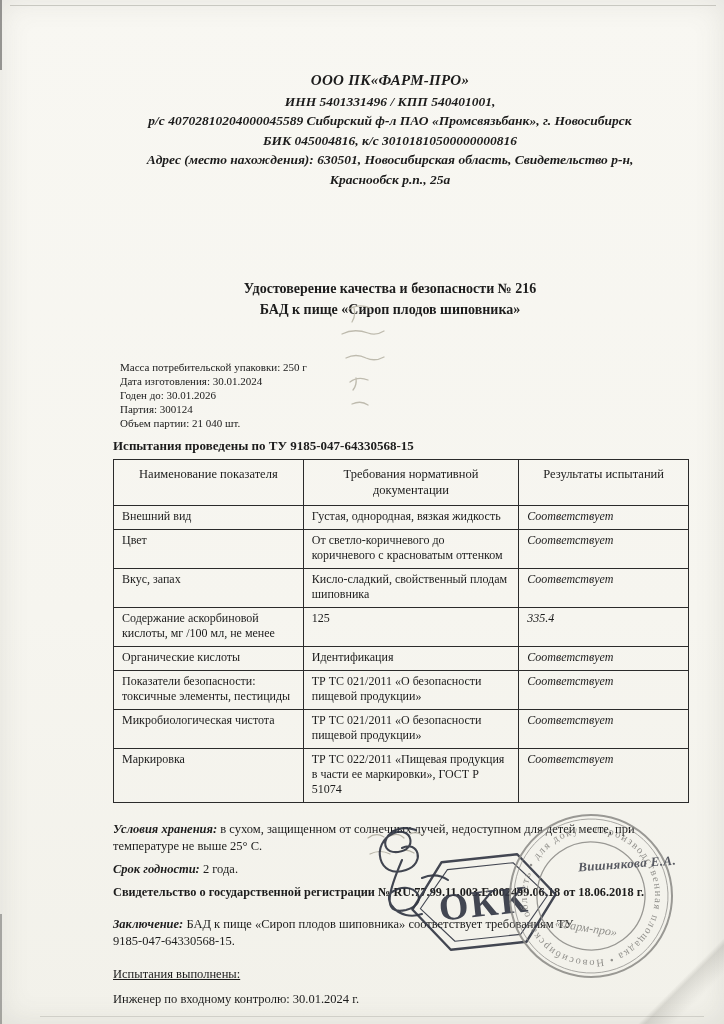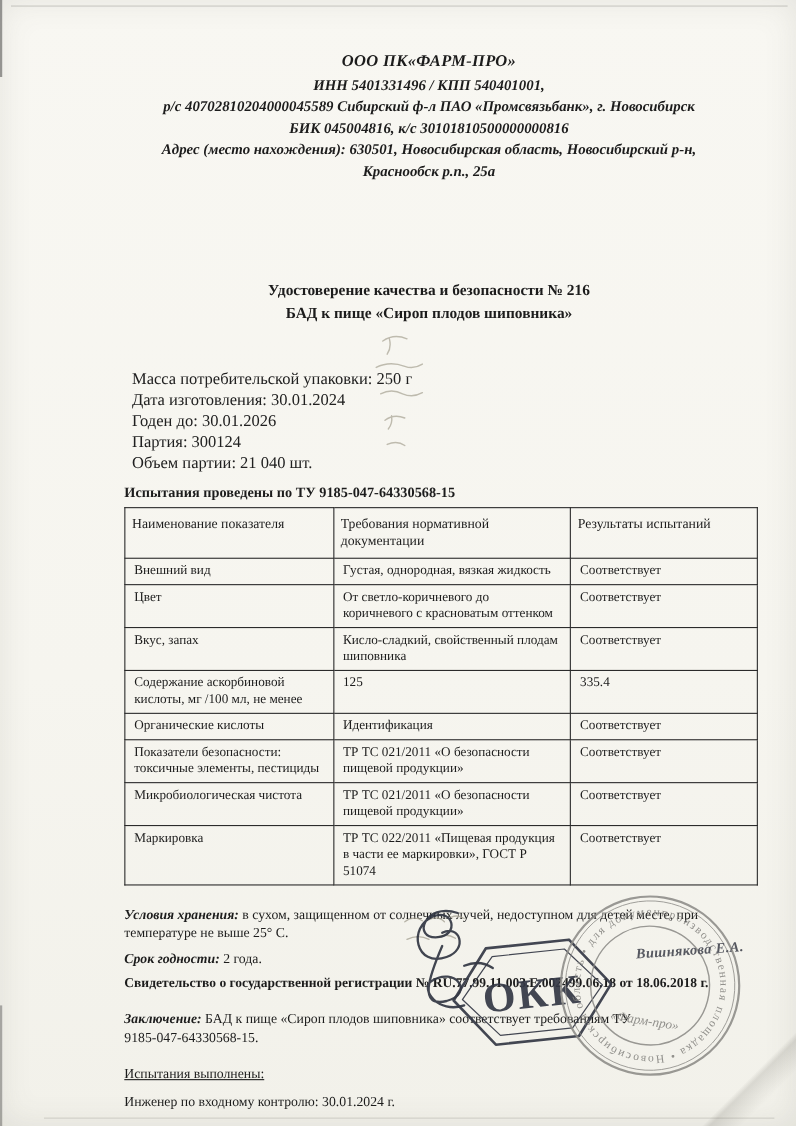--- a/index.html
+++ b/index.html
@@ -22,7 +22,7 @@
     background:linear-gradient(135deg,transparent 52%,rgba(60,58,50,.14) 56%,transparent 72%);}
 
   .centered{width:628px;margin-left:76px;text-align:center;}
-  .header-block{padding-top:46px;font-style:italic;font-weight:bold;line-height:1.45;font-size:13.5px;}
+  .header-block{padding-top:46px;font-style:italic;font-weight:bold;line-height:1.45;font-size:13.5px;margin-top:24px;}
   .header-block .company{font-size:15px;letter-spacing:.3px;}
   .title-block{margin-top:88px;font-weight:bold;font-size:14px;line-height:1.5;}
 

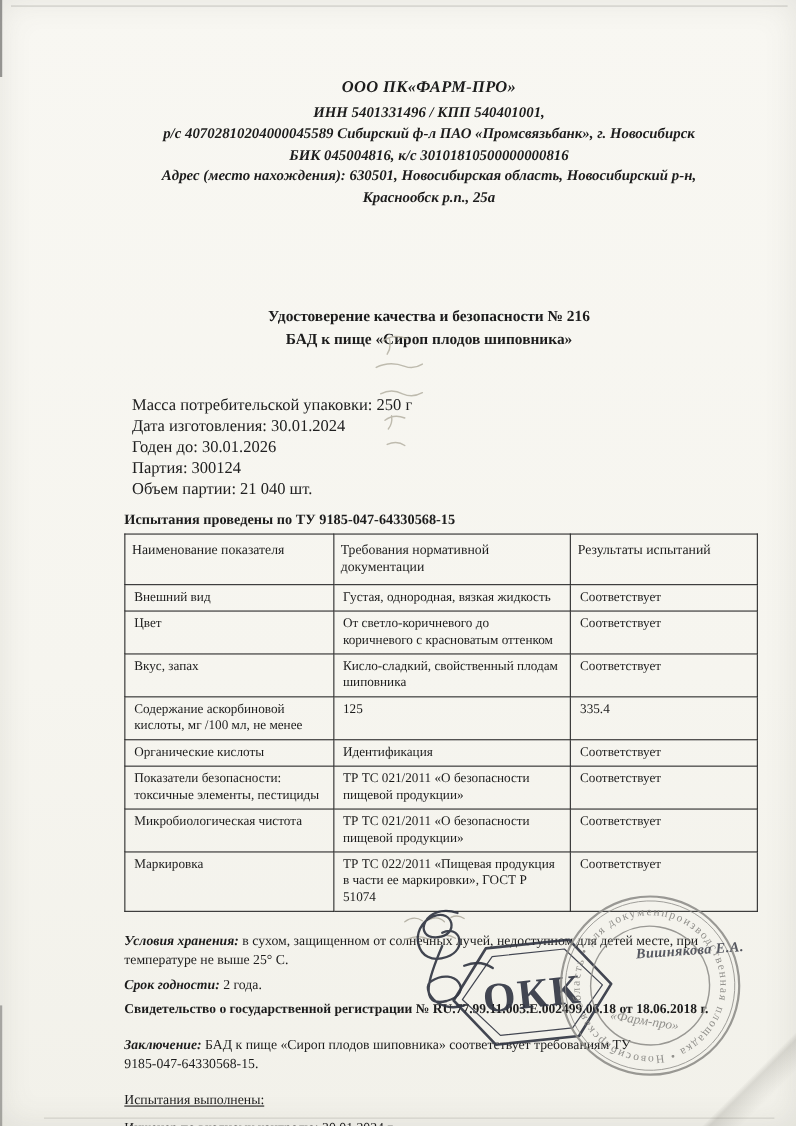--- a/index.html
+++ b/index.html
@@ -74,7 +74,7 @@
     <div>ИНН 5401331496 / КПП 540401001,</div>
     <div>р/с 40702810204000045589 Сибирский ф-л ПАО «Промсвязьбанк», г. Новосибирск</div>
     <div>БИК 045004816, к/с 30101810500000000816</div>
-    <div>Адрес (место нахождения): 630501, Новосибирская область, Новосибирский р-н,</div>
+    <div>Адрес (место нахождения): 630501, Новосибирская область, Свидетельство р-н,</div>
     <div>Краснообск р.п., 25а</div>
   </div>
 

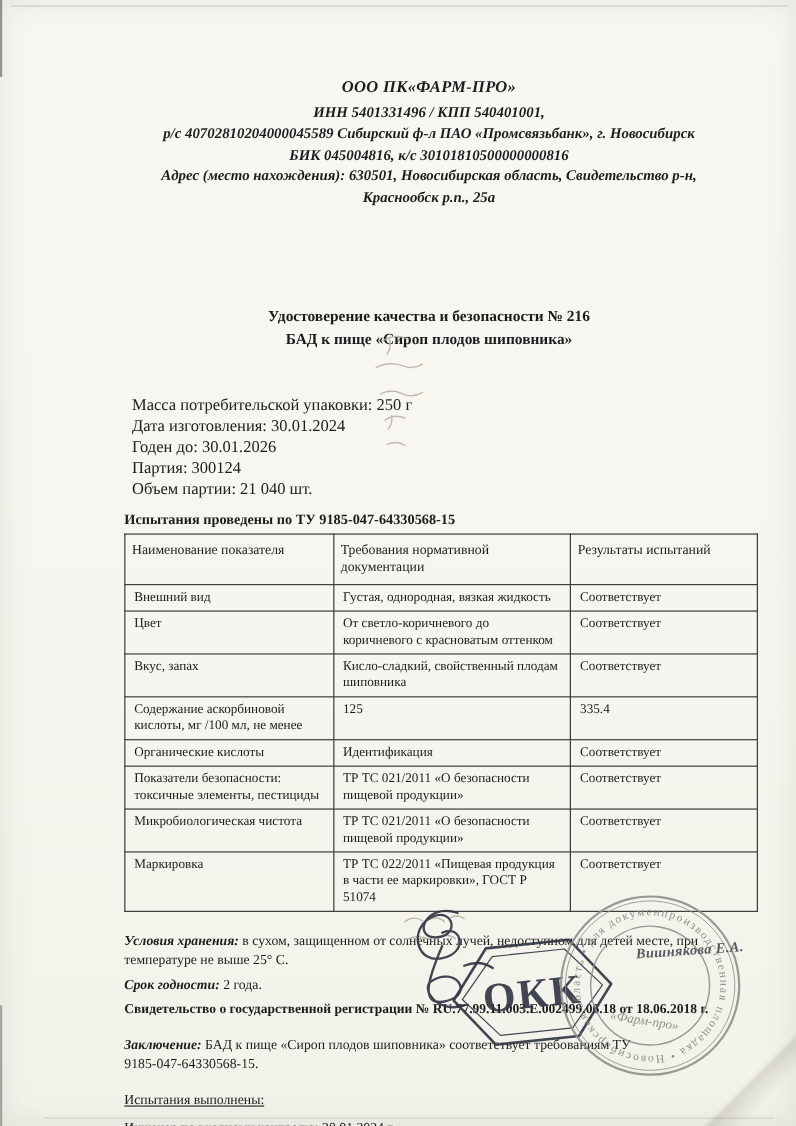--- a/index.html
+++ b/index.html
@@ -26,7 +26,7 @@
   .header-block .company{font-size:15px;letter-spacing:.3px;}
   .title-block{margin-top:88px;font-weight:bold;font-size:14px;line-height:1.5;}
 
-  .details-block{margin:40px 0 0 120px;font-size:15px;line-height:1.28;color:#202020;}
+  .details-block{margin:40px 0 0 120px;font-size:11px;line-height:1.28;color:#202020;}
   .details-block div{margin:0;}
 
   .tests-heading{margin:8px 0 0 113px;font-size:13px;font-weight:bold;}

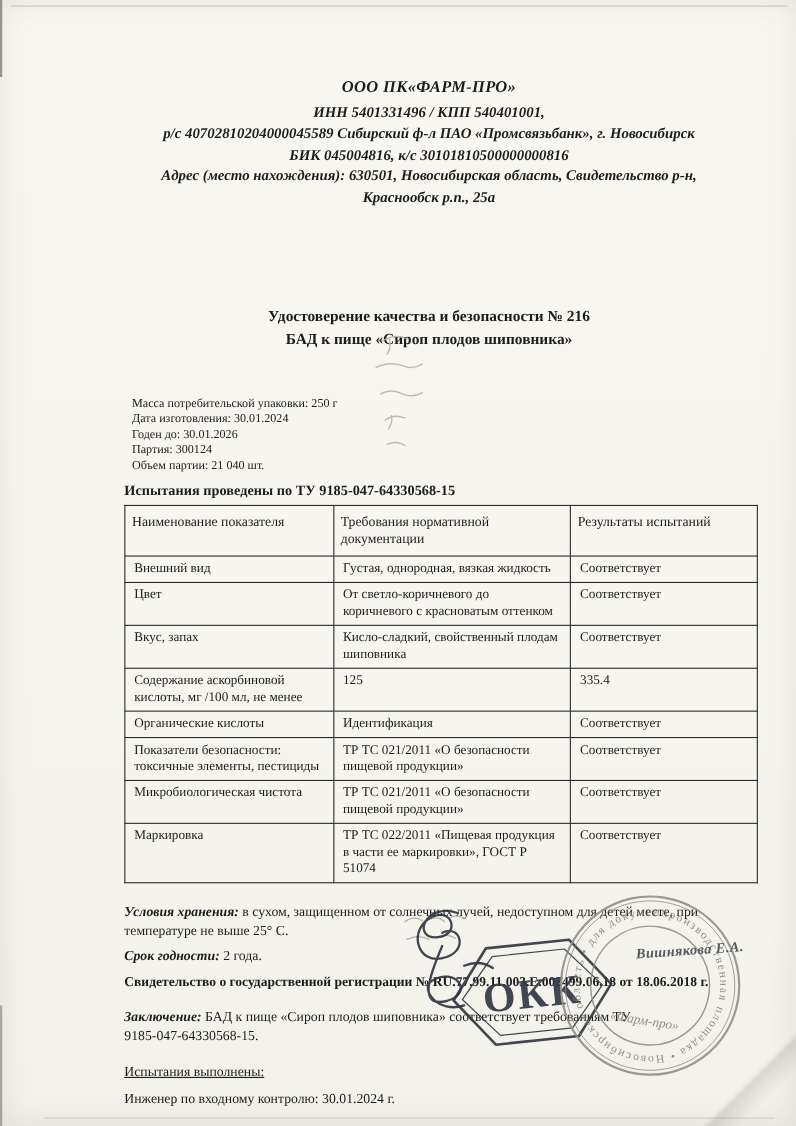--- a/index.html
+++ b/index.html
@@ -34,7 +34,7 @@
 
   table.results{margin:5px 0 0 113px;border-collapse:collapse;width:576px;font-size:12px;line-height:1.25;}
   table.results th,table.results td{border:1px solid #2b2b2b;padding:3px 8px 5px 8px;vertical-align:top;text-align:left;}
-  table.results th{font-weight:normal;padding:7px 6px;font-size:12.5px;}
+  table.results th{font-weight:normal;text-align:center;padding:7px 6px;font-size:12.5px;}
   td.center, th.center{text-align:center;}
   td.result{text-align:center;}
   col.c1{width:190px;} col.c2{width:216px;} col.c3{width:170px;}

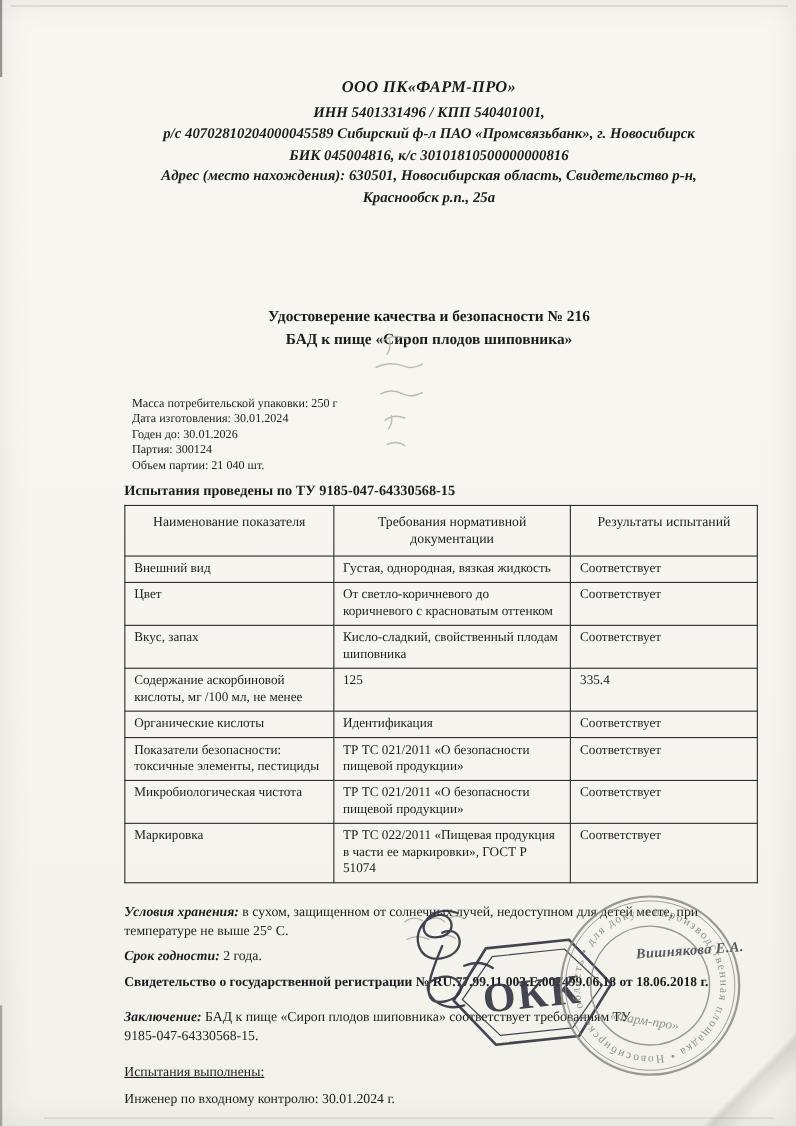--- a/index.html
+++ b/index.html
@@ -36,7 +36,7 @@
   table.results th,table.results td{border:1px solid #2b2b2b;padding:3px 8px 5px 8px;vertical-align:top;text-align:left;}
   table.results th{font-weight:normal;text-align:center;padding:7px 6px;font-size:12.5px;}
   td.center, th.center{text-align:center;}
-  td.result{text-align:center;}
+  td.result{text-align:center;font-style:italic;}
   col.c1{width:190px;} col.c2{width:216px;} col.c3{width:170px;}
 
   .footer-block{margin-left:113px;font-size:12.5px;line-height:1.35;}

